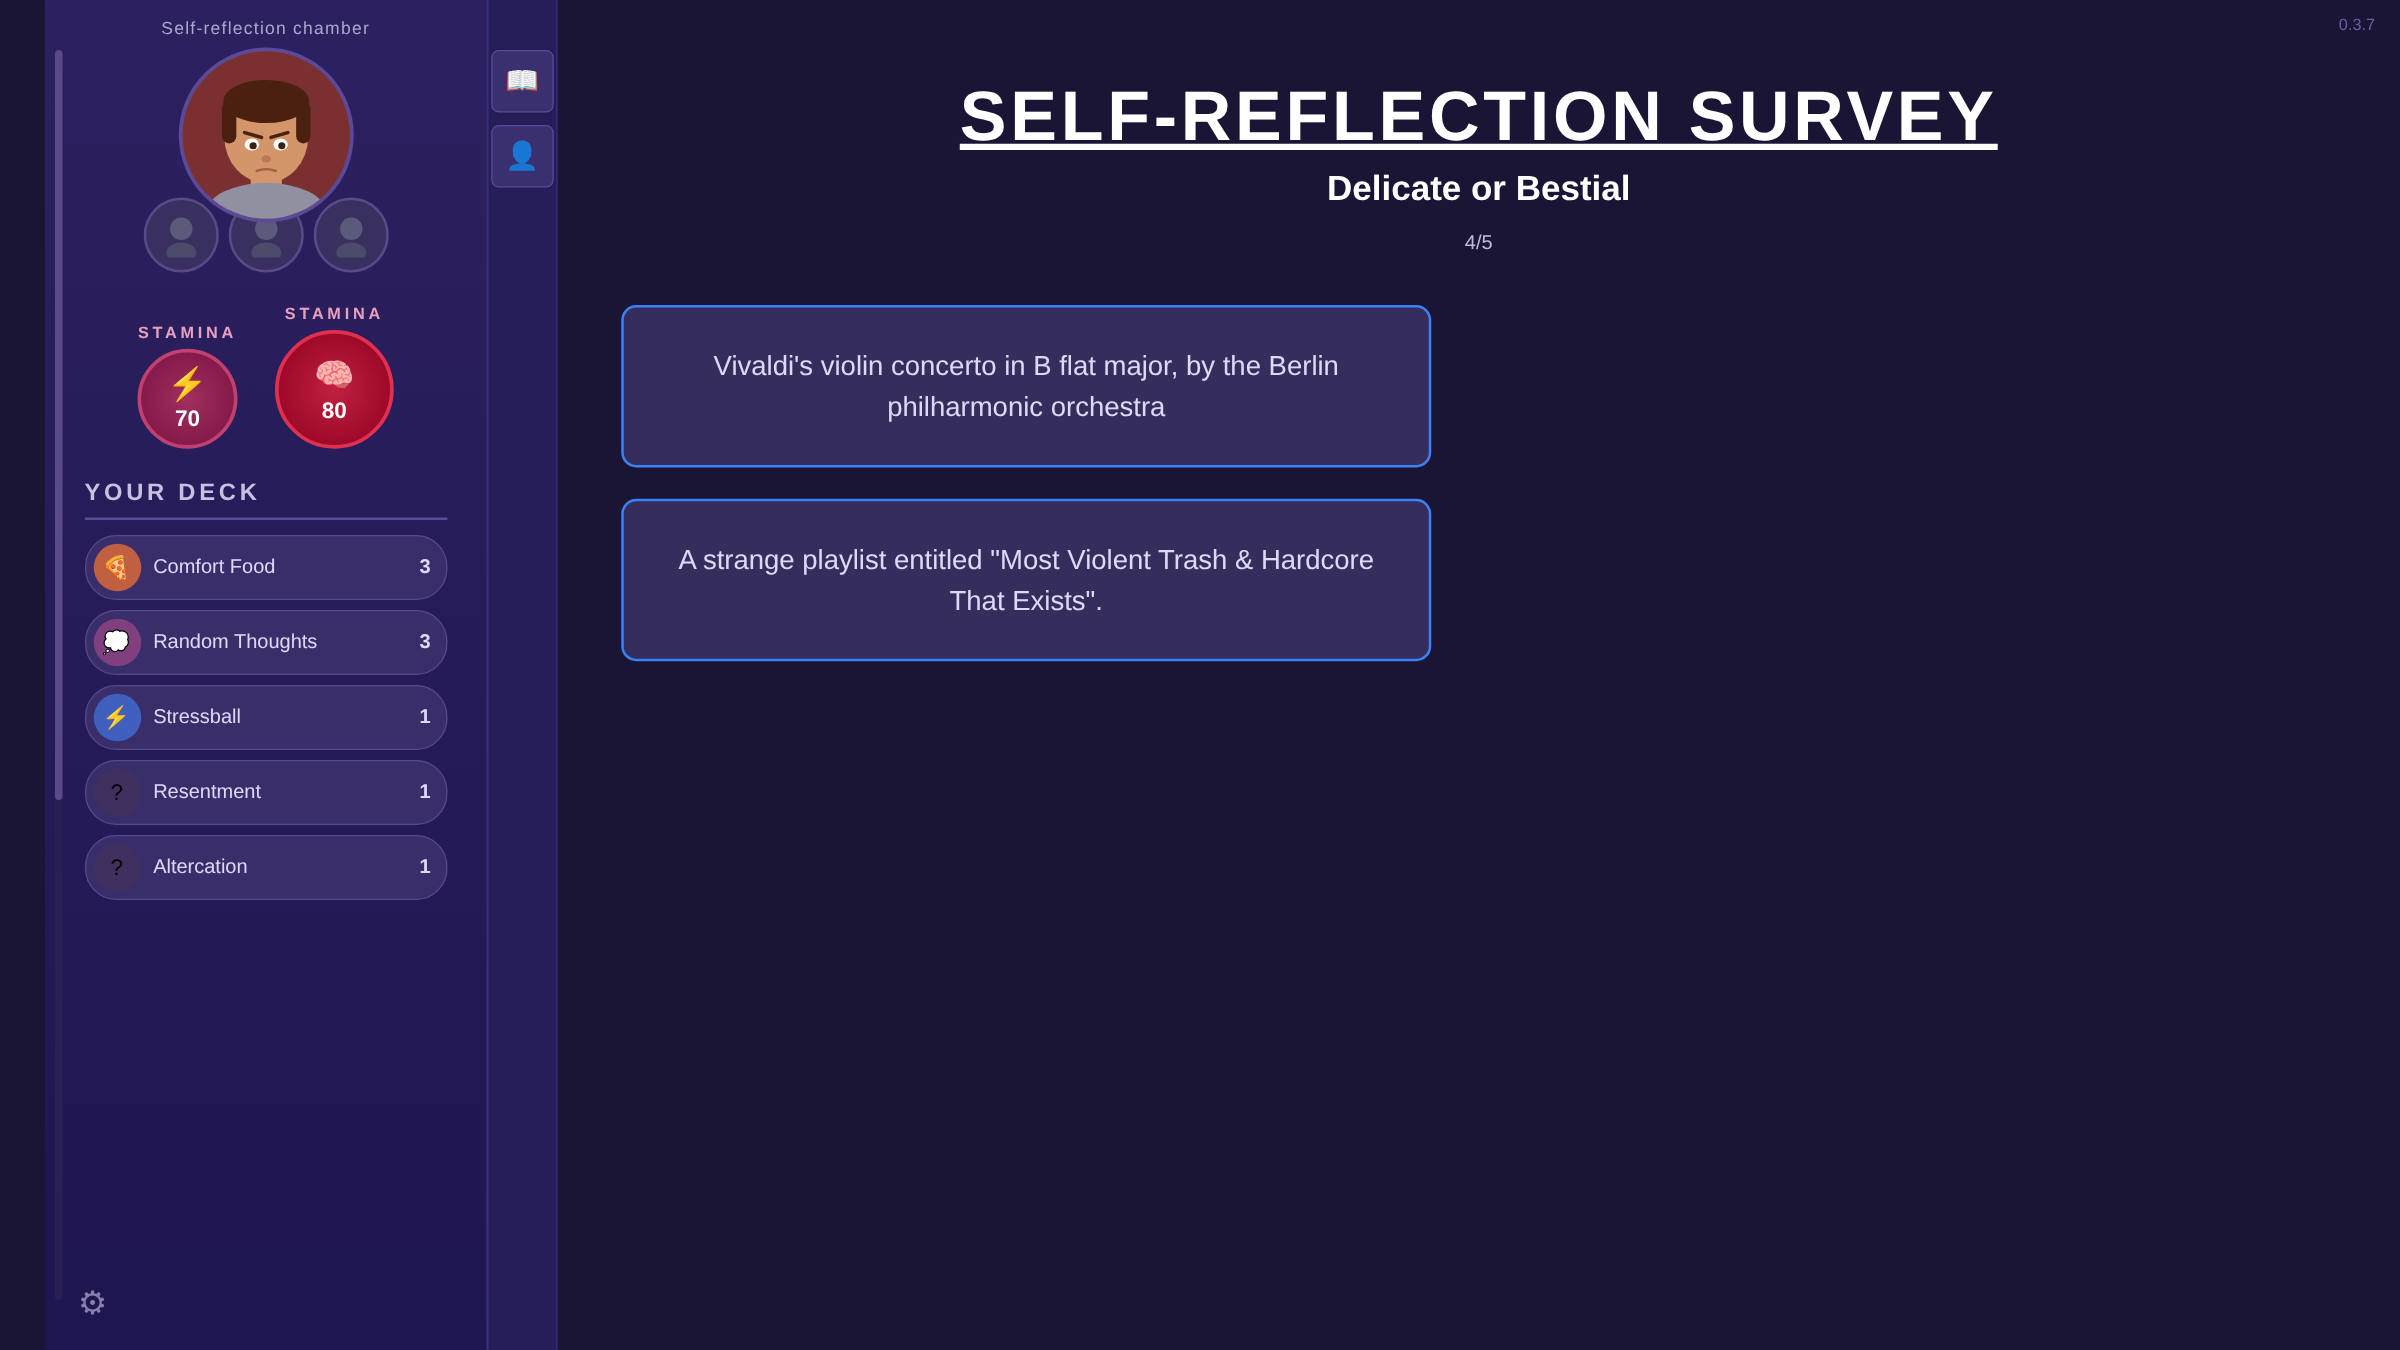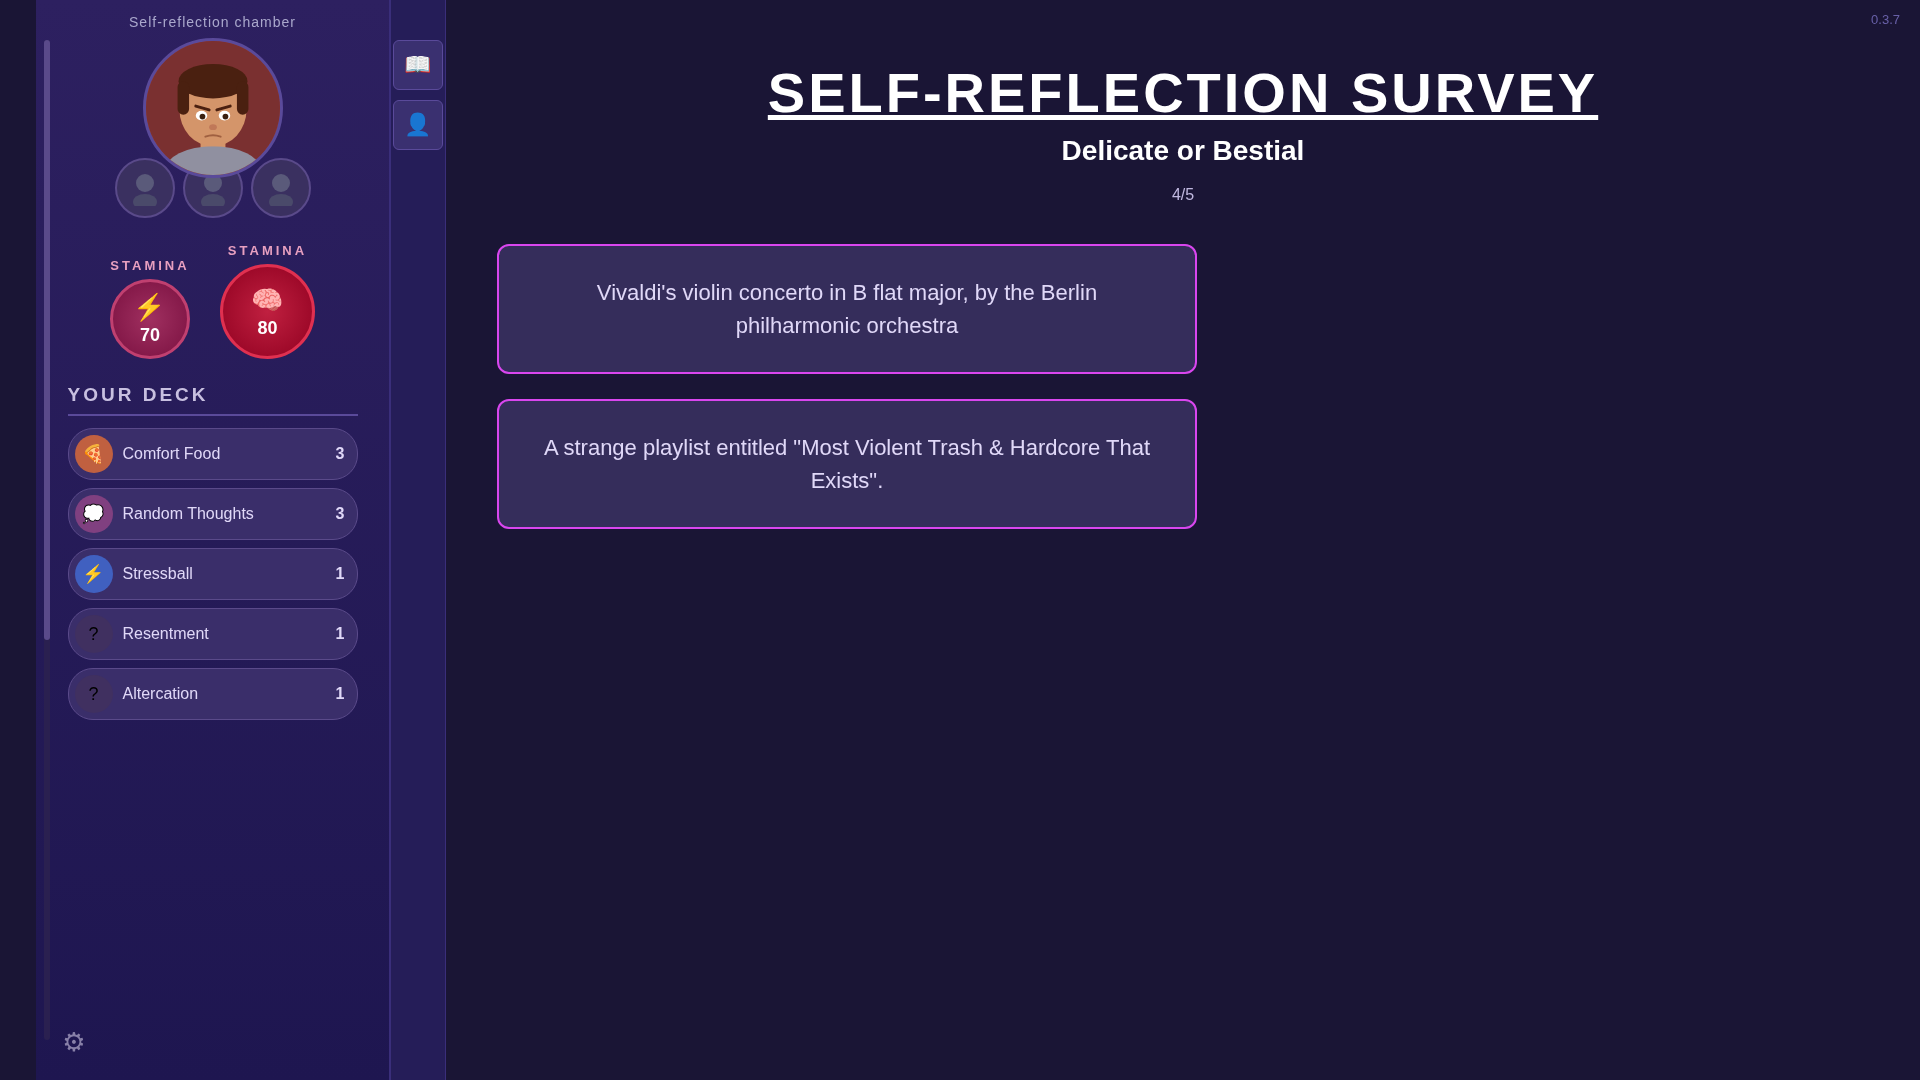--- a/index.html
+++ b/index.html
@@ -316,9 +316,9 @@
     }
 
     .answer-option {
-      width: 700px;
+      width: 648px;
       background: rgba(80, 70, 130, 0.5);
-      border: 2px solid #d946ef;
+      border: 2px solid #3b82f6;
       border-radius: 12px;
       padding: 30px 40px;
       margin-bottom: 25px;

